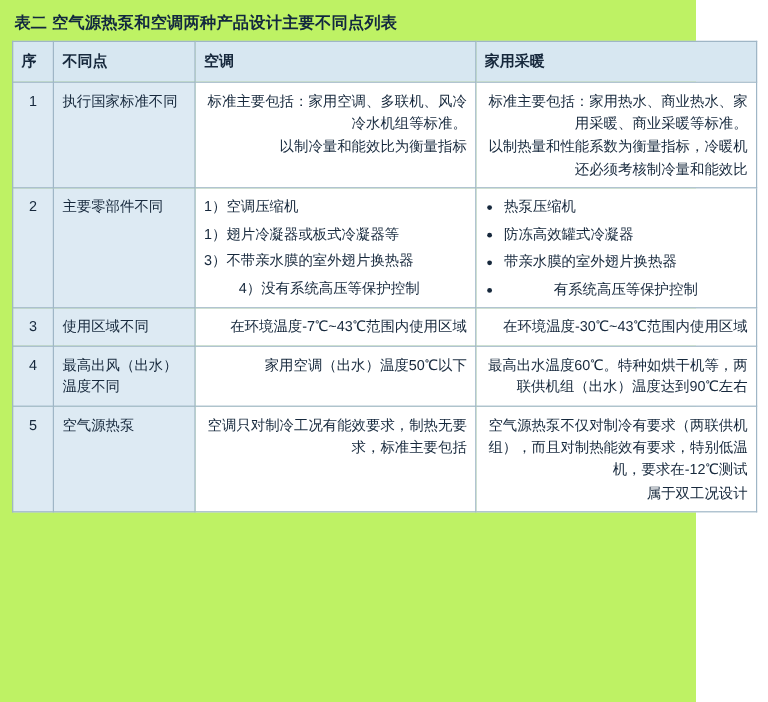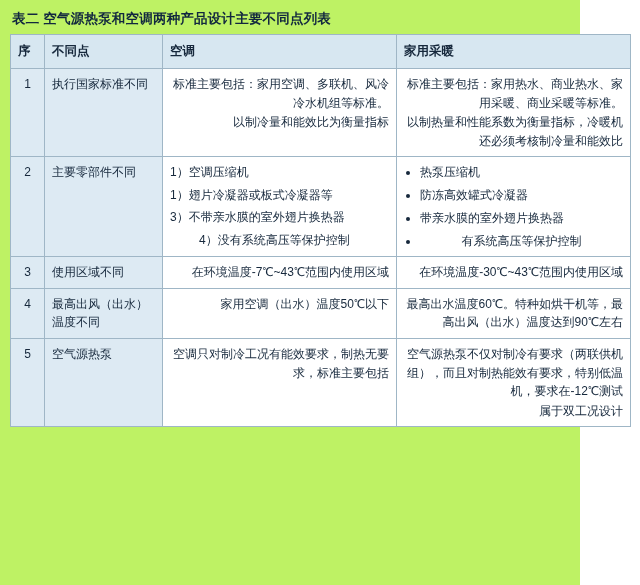--- a/index.html
+++ b/index.html
@@ -177,7 +177,7 @@
           <p class="cell-p">家用空调（出水）温度50℃以下</p>
         </td>
         <td class="body">
-          <p class="cell-p">最高出水温度60℃。特种如烘干机等，最高出风（出水）温度达到90℃左右</p>
+          <p class="cell-p">最高出水温度60℃。特种如烘干机等，两联供机组（出水）温度达到90℃左右</p>
         </td>
       </tr>
 

